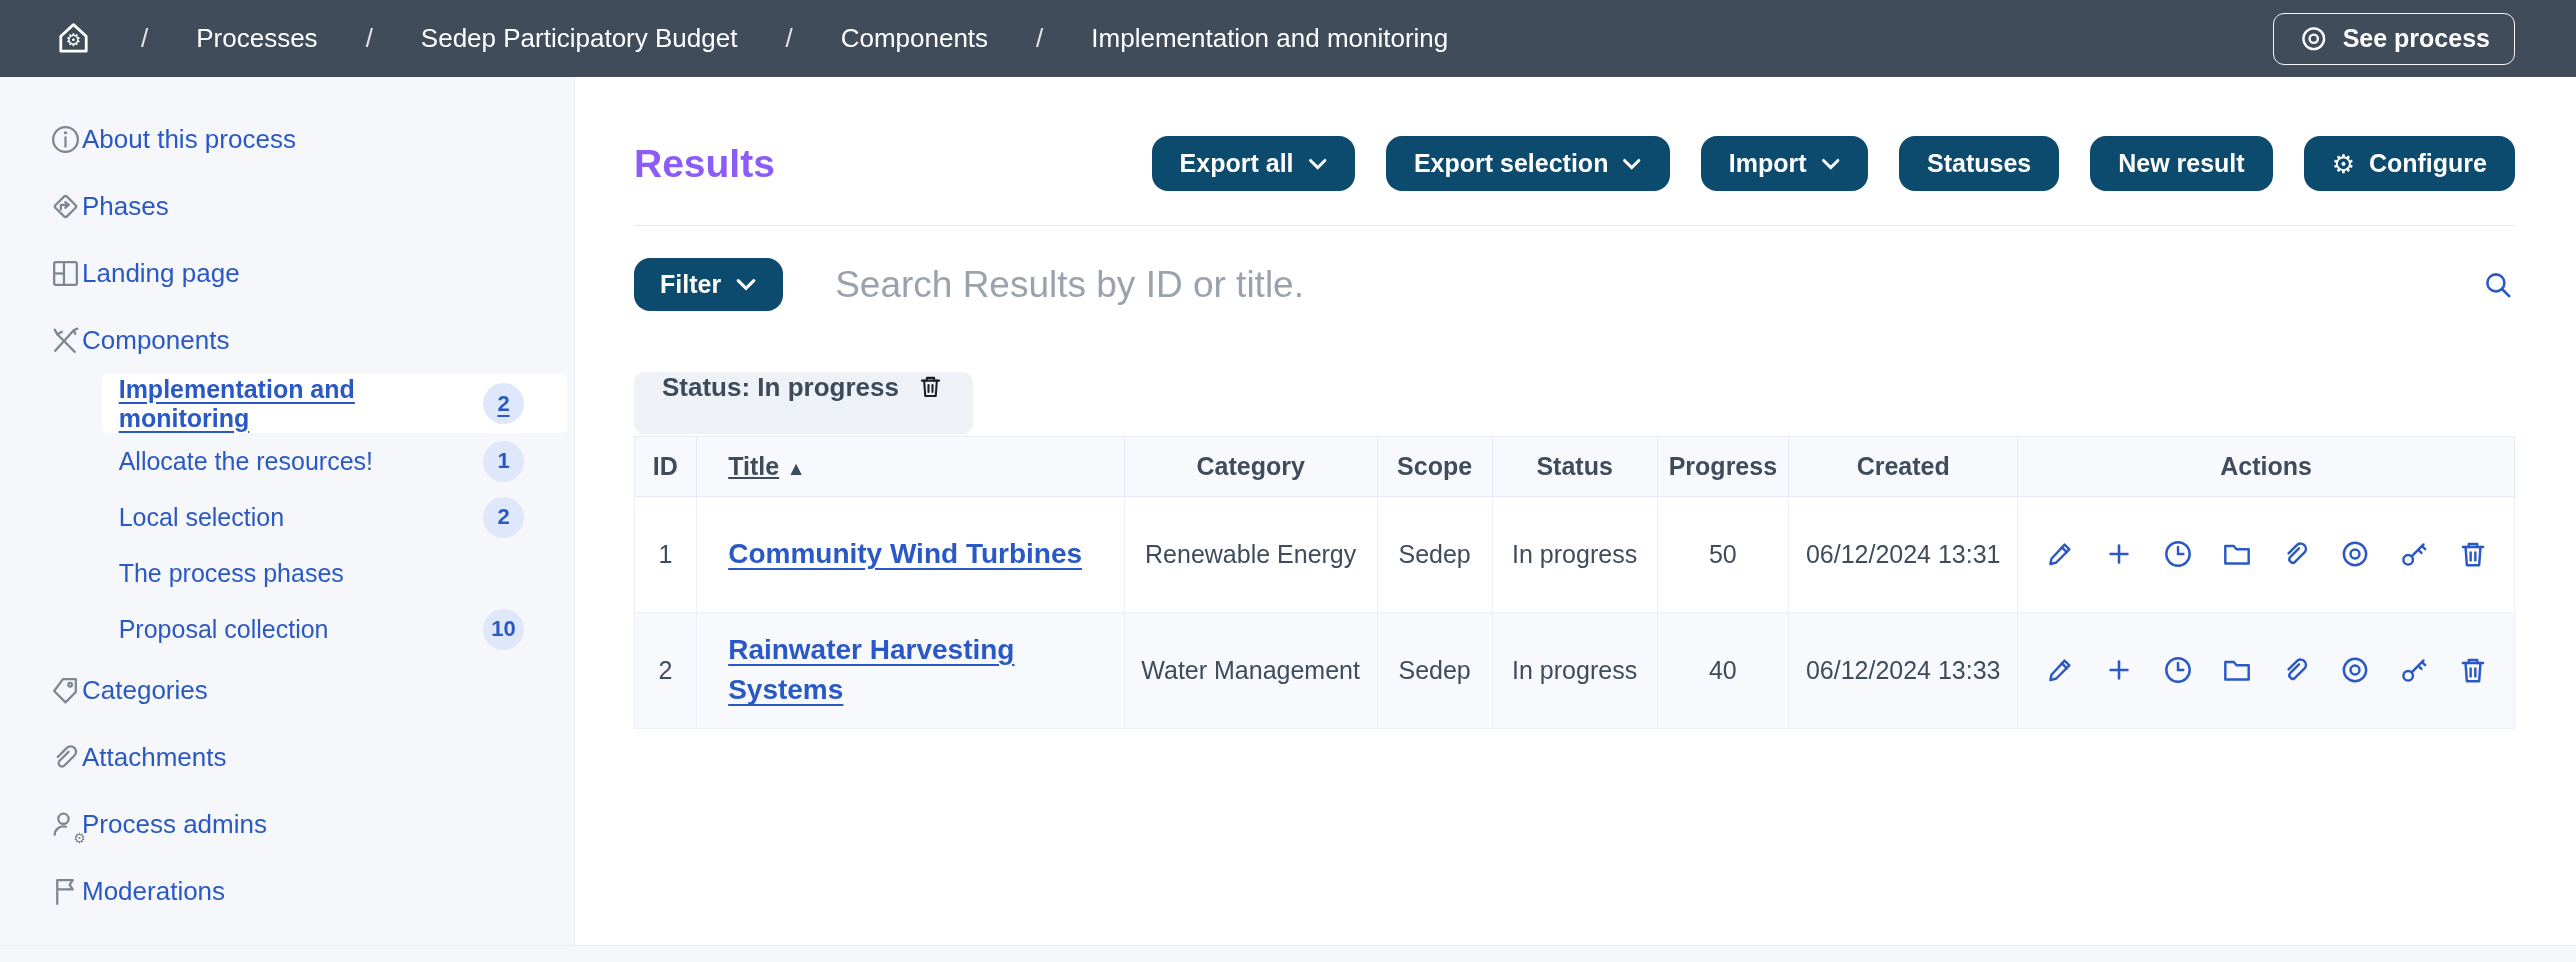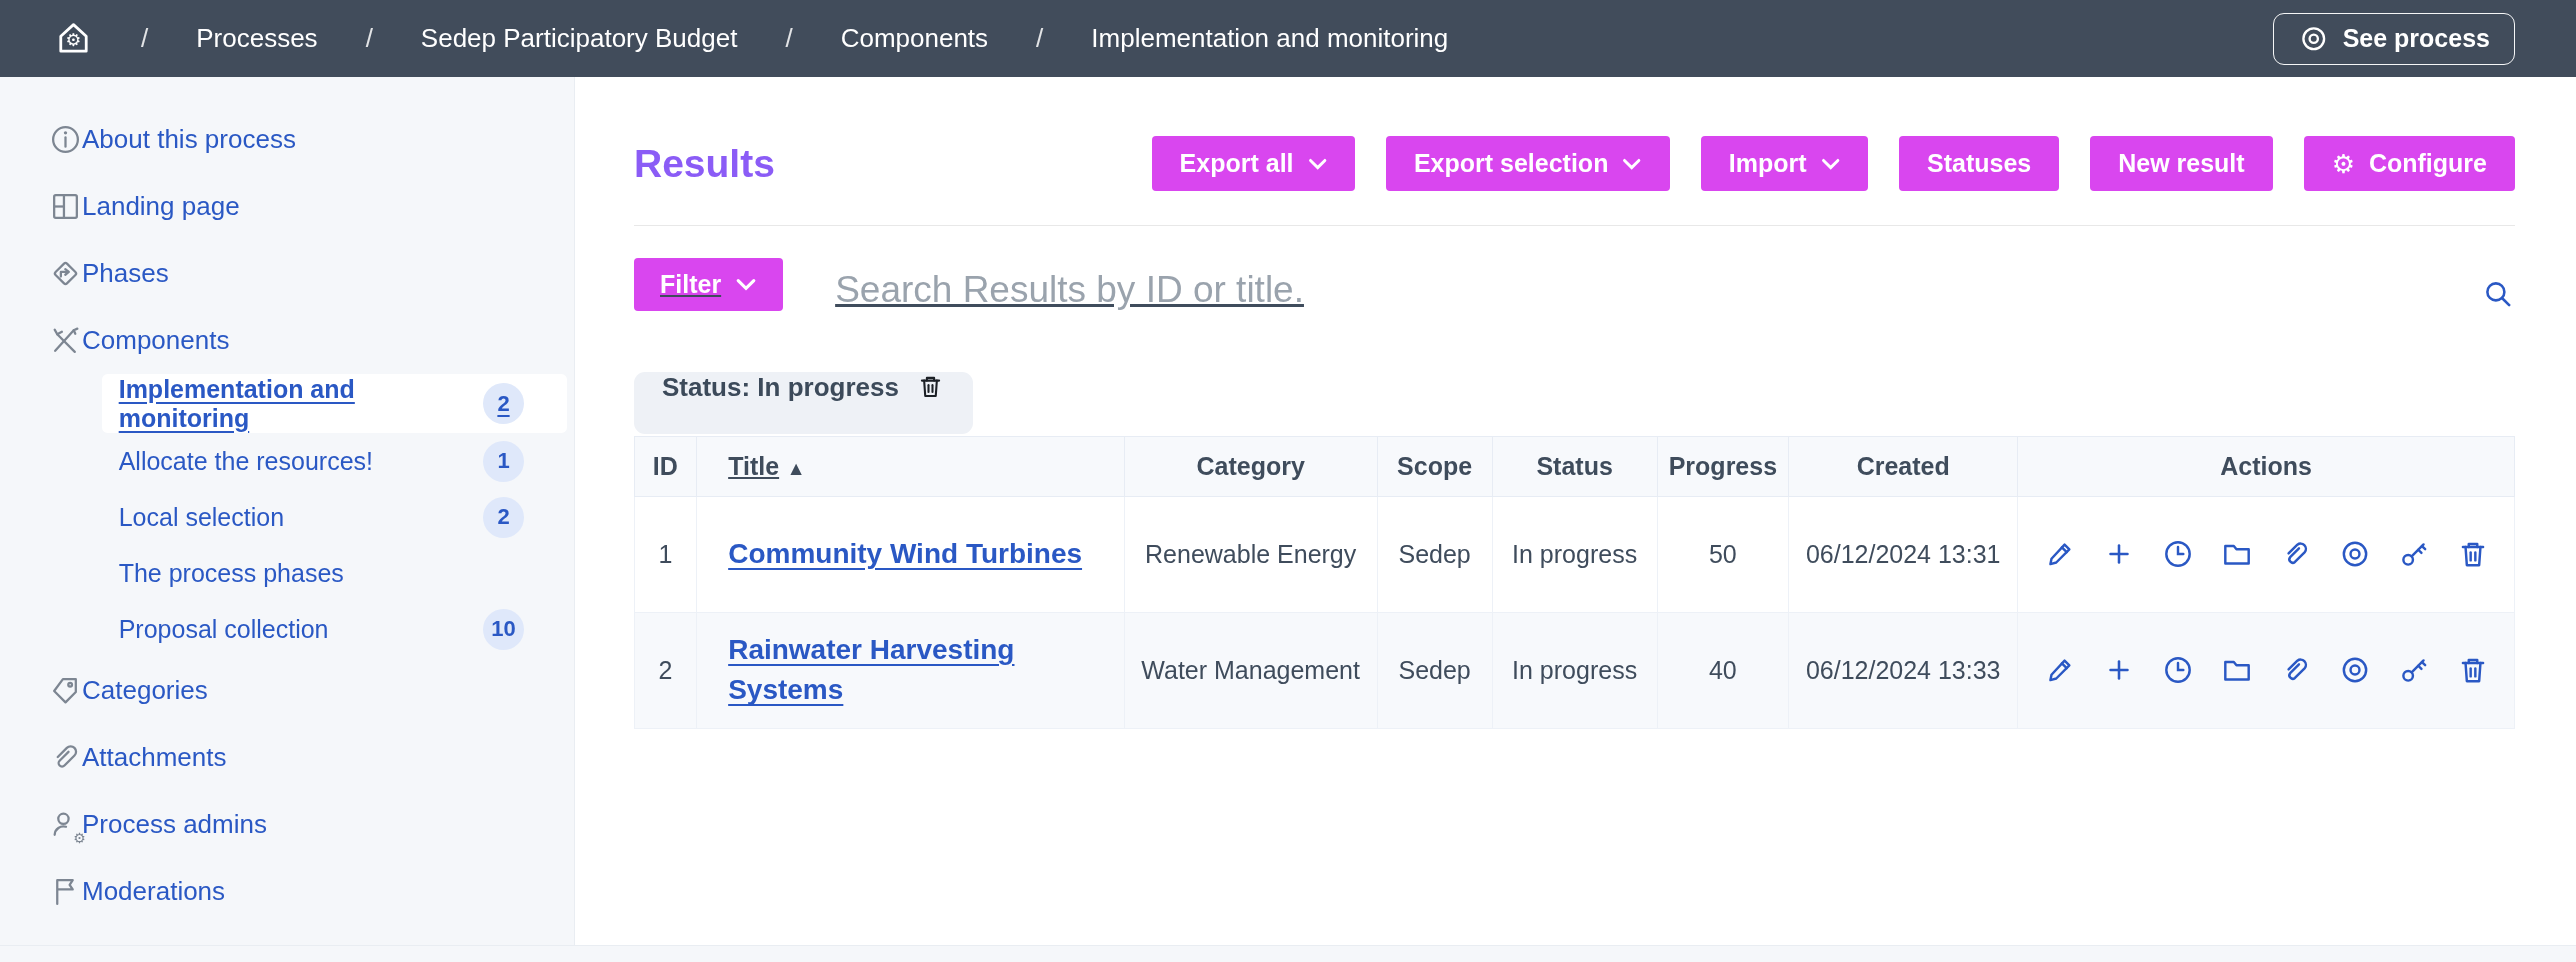--- a/index.html
+++ b/index.html
@@ -72,7 +72,7 @@
   .results-header h1 { font-size:39px; font-weight:700; color:#8b5cf6; line-height:55px; }
   .btn-row { margin-left:auto; display:flex; gap:31px; }
   .btn {
-    background:#d946ef; color:#fff; border:none; border-radius:4px;
+    background:#0c4a6e; color:#fff; border:none; border-radius:16px;
     height:55px; padding:0 28px; font-size:25px; font-weight:700;
     display:flex; align-items:center; gap:14px; cursor:pointer;
     font-family:"Liberation Sans", sans-serif;

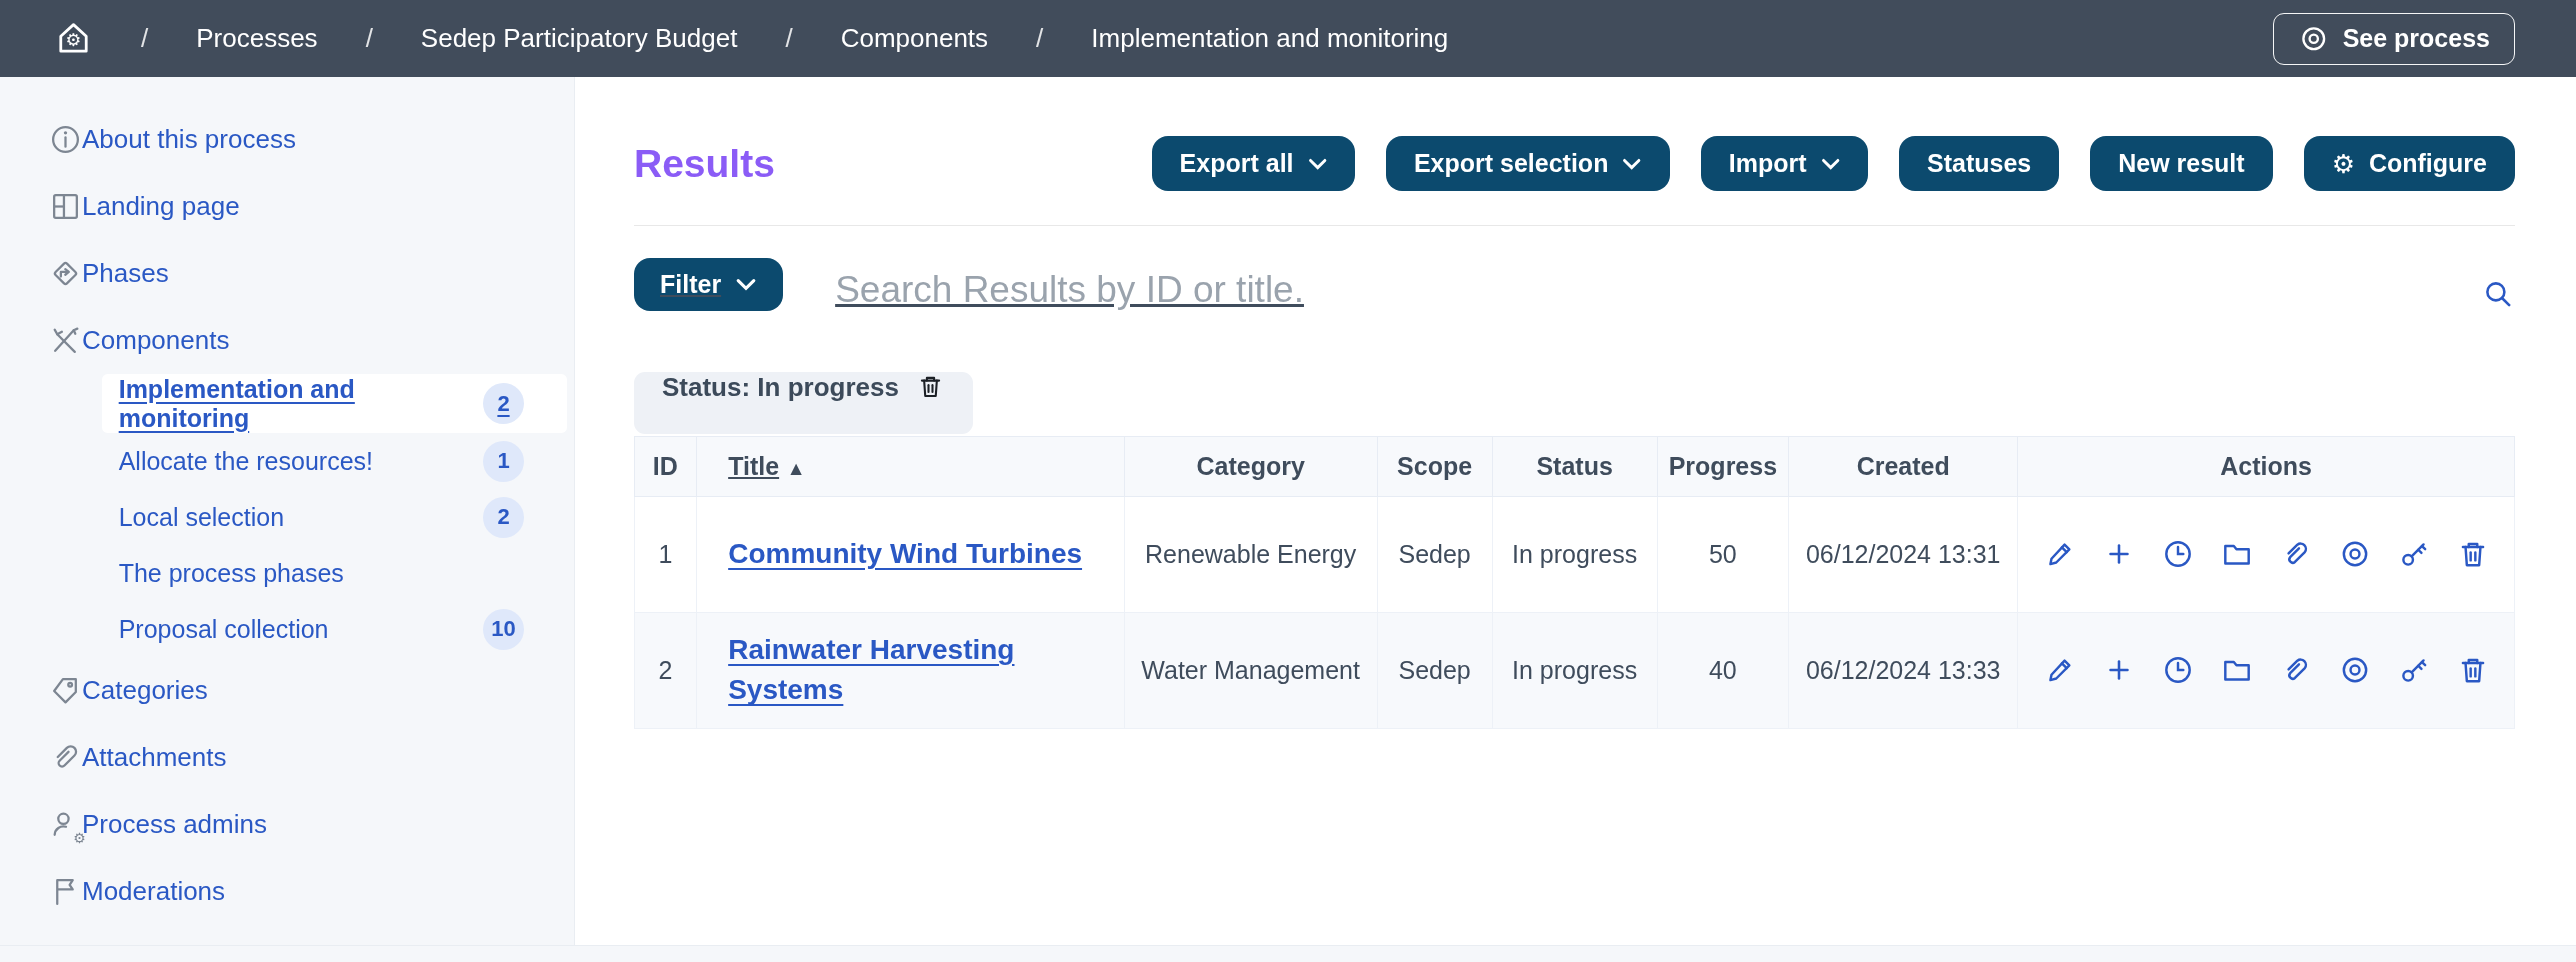--- a/index.html
+++ b/index.html
@@ -178,6 +178,17 @@
 
       <a class="side-item">
         <span class="sicon">
+          <svg viewBox="0 0 32 32" width="33" height="33" fill="none" stroke="currentColor" stroke-width="2.2" stroke-linejoin="round" stroke-linecap="round">
+            <rect x="8.2" y="8.2" width="15.6" height="15.6" rx="2" transform="rotate(45 16 16)"></rect>
+            <path d="M11.5 19 v-4.5 h7"></path>
+              <path d="M15.8 11.8 L19.2 14.5 L15.8 17.2"></path>
+          </svg>
+        </span>
+        <span class="slabel">Phases</span>
+      </a>
+
+      <a class="side-item">
+        <span class="sicon">
           <svg viewBox="0 0 32 32" width="33" height="33" fill="none" stroke="currentColor" stroke-width="2.2" stroke-linejoin="round">
             <rect x="5" y="5" width="22" height="22" rx="1.5"></rect>
               <line x1="14.5" y1="5" x2="14.5" y2="27"></line>
@@ -185,17 +196,6 @@
           </svg>
         </span>
         <span class="slabel">Landing page</span>
-      </a>
-
-      <a class="side-item">
-        <span class="sicon">
-          <svg viewBox="0 0 32 32" width="33" height="33" fill="none" stroke="currentColor" stroke-width="2.2" stroke-linejoin="round" stroke-linecap="round">
-            <rect x="8.2" y="8.2" width="15.6" height="15.6" rx="2" transform="rotate(45 16 16)"></rect>
-            <path d="M11.5 19 v-4.5 h7"></path>
-              <path d="M15.8 11.8 L19.2 14.5 L15.8 17.2"></path>
-          </svg>
-        </span>
-        <span class="slabel">Phases</span>
       </a>
 
       <a class="side-item">

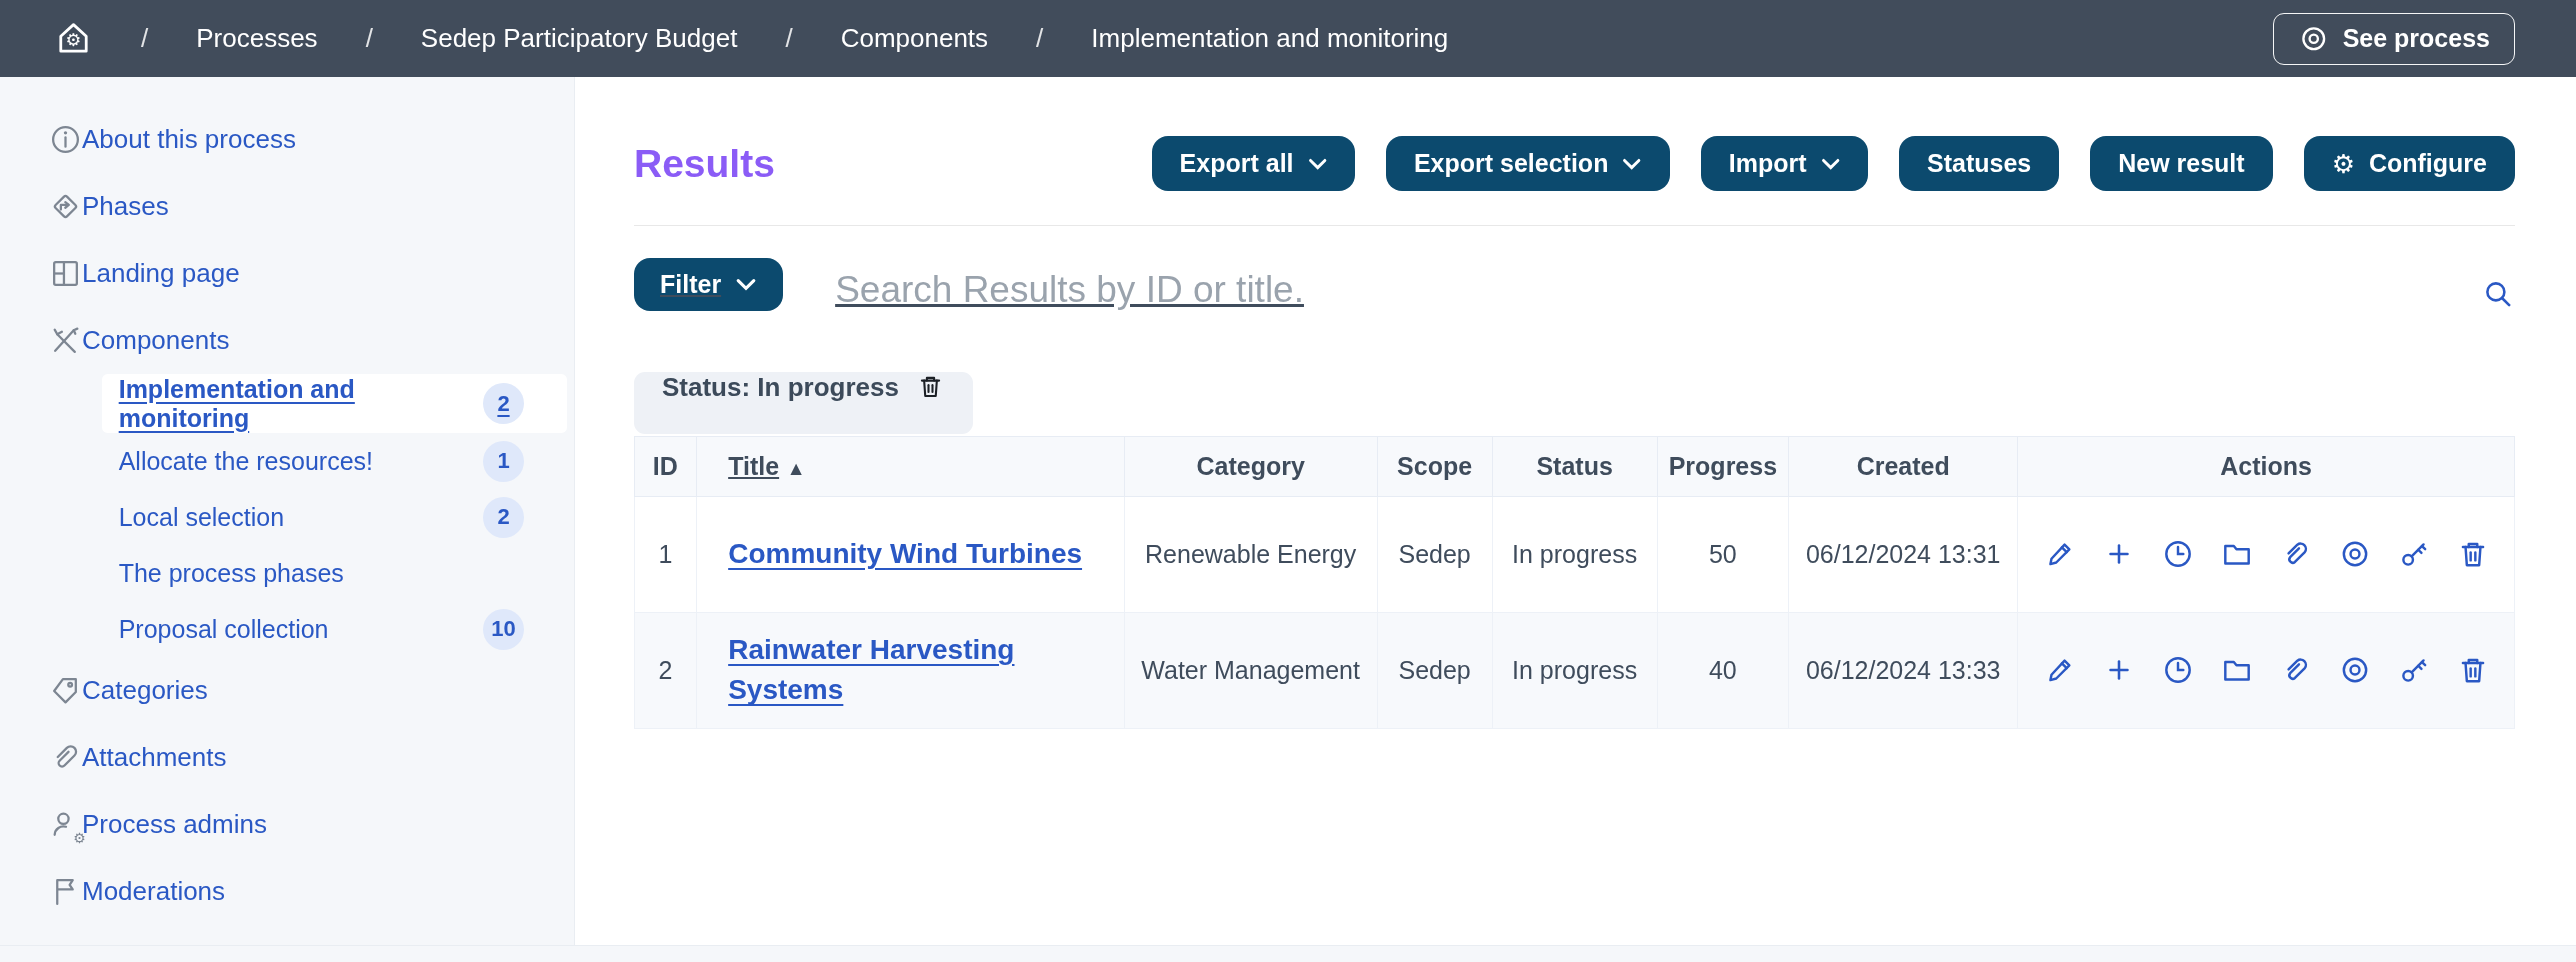--- a/index.html
+++ b/index.html
@@ -81,7 +81,7 @@
 
   .divider { border-bottom:0.9px solid #e8e8e8; margin-top:34px; }
 
-  .filter-row { display:flex; align-items:flex-end; margin-top:32px;text-decoration:underline; }
+  .filter-row { display:flex; align-items:center; margin-top:32px; }
   .btn-filter { height:53px; padding:0 26px; }
   .search-input {
     flex:1; margin-left:52px; border:none; outline:none; background:transparent;

